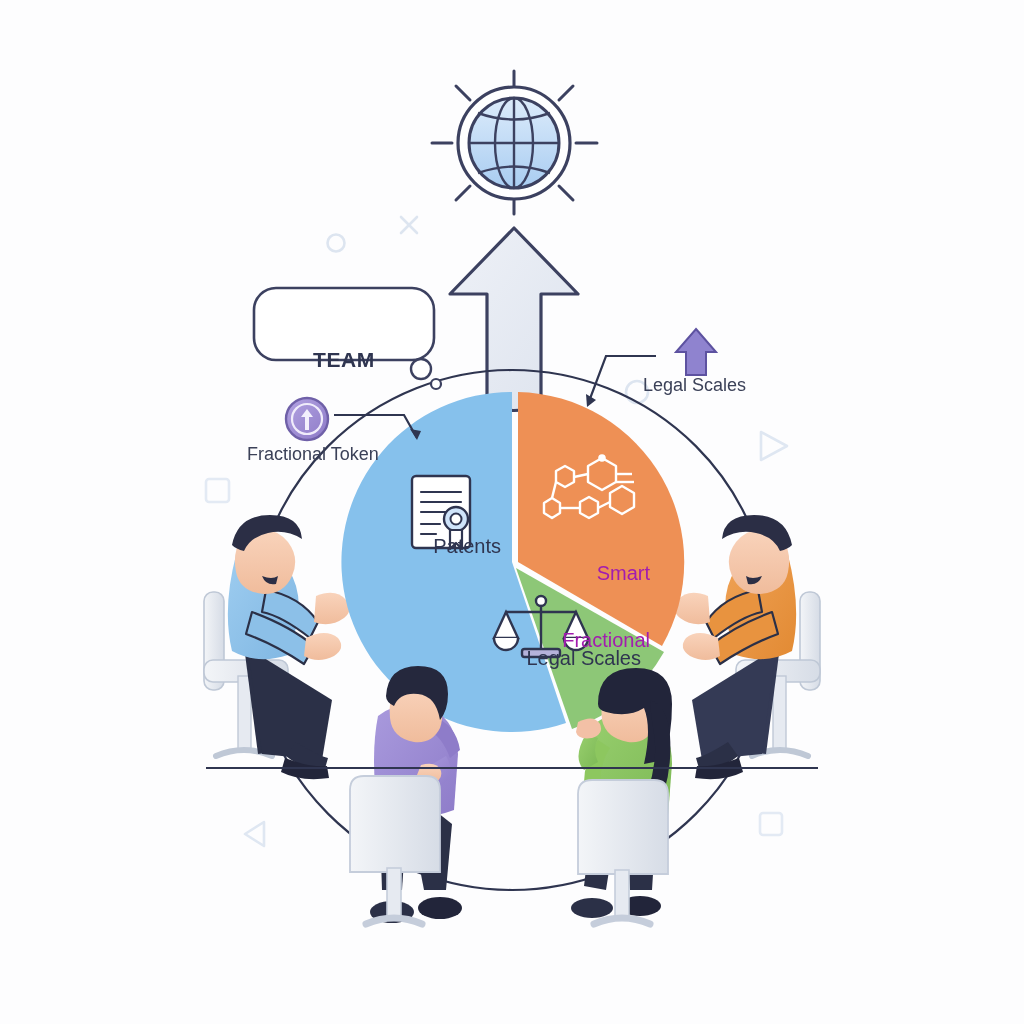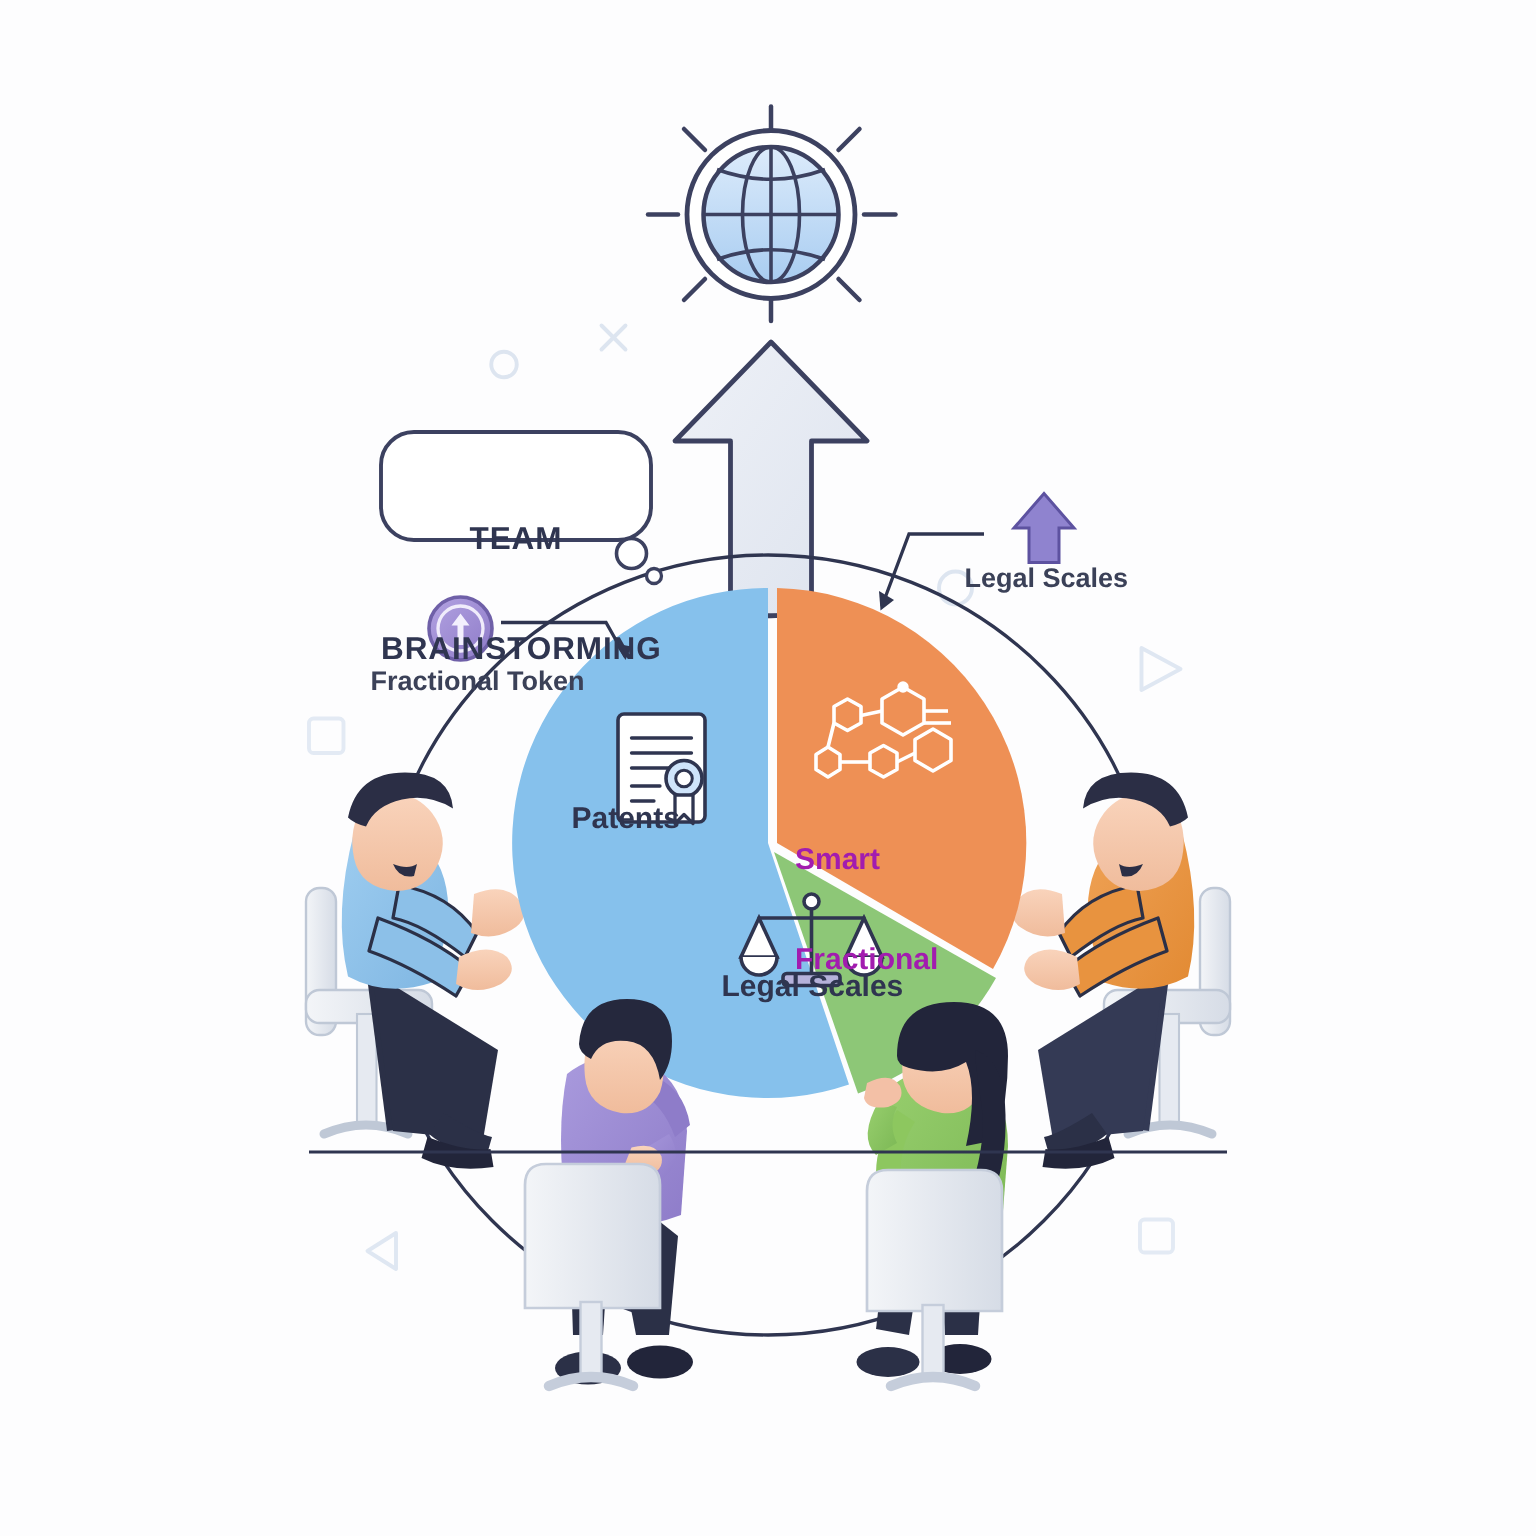--- a/index.html
+++ b/index.html
@@ -16,7 +16,6 @@
     color:#343a52;
     white-space:pre;
     line-height:1.15;
-    font-weight:bold;
   }
   .bubble-text{
     font-weight:bold;

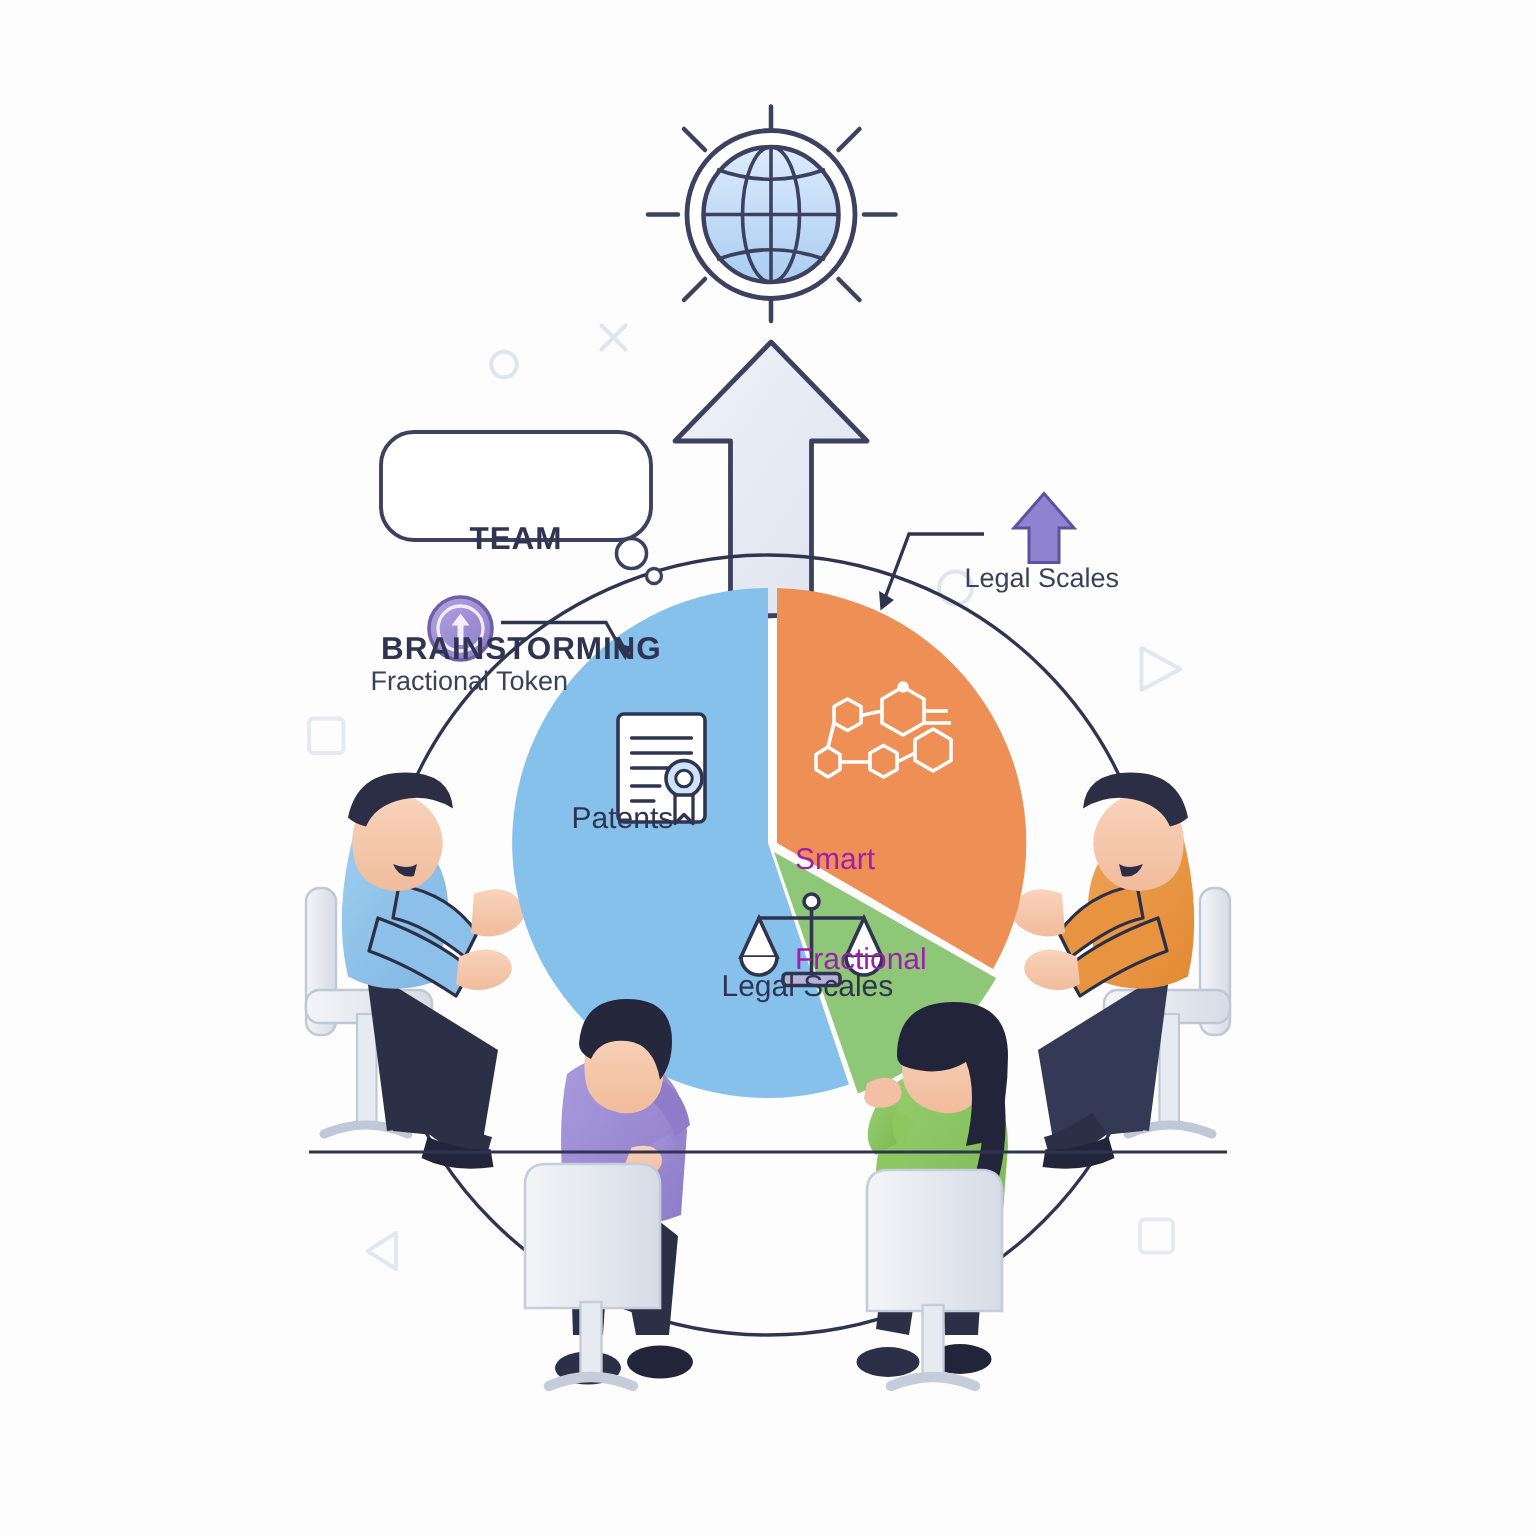--- a/index.html
+++ b/index.html
@@ -274,7 +274,6 @@
 
   <div class="lbl bubble-text" style="left:254px;top:300px;width:180px;">
     <div>TEAM</div>
-    <div>BRAINSTORMING</div>
   </div>
 
   <div class="lbl side-label" style="left:247px;top:444px;">Fractional Token</div>

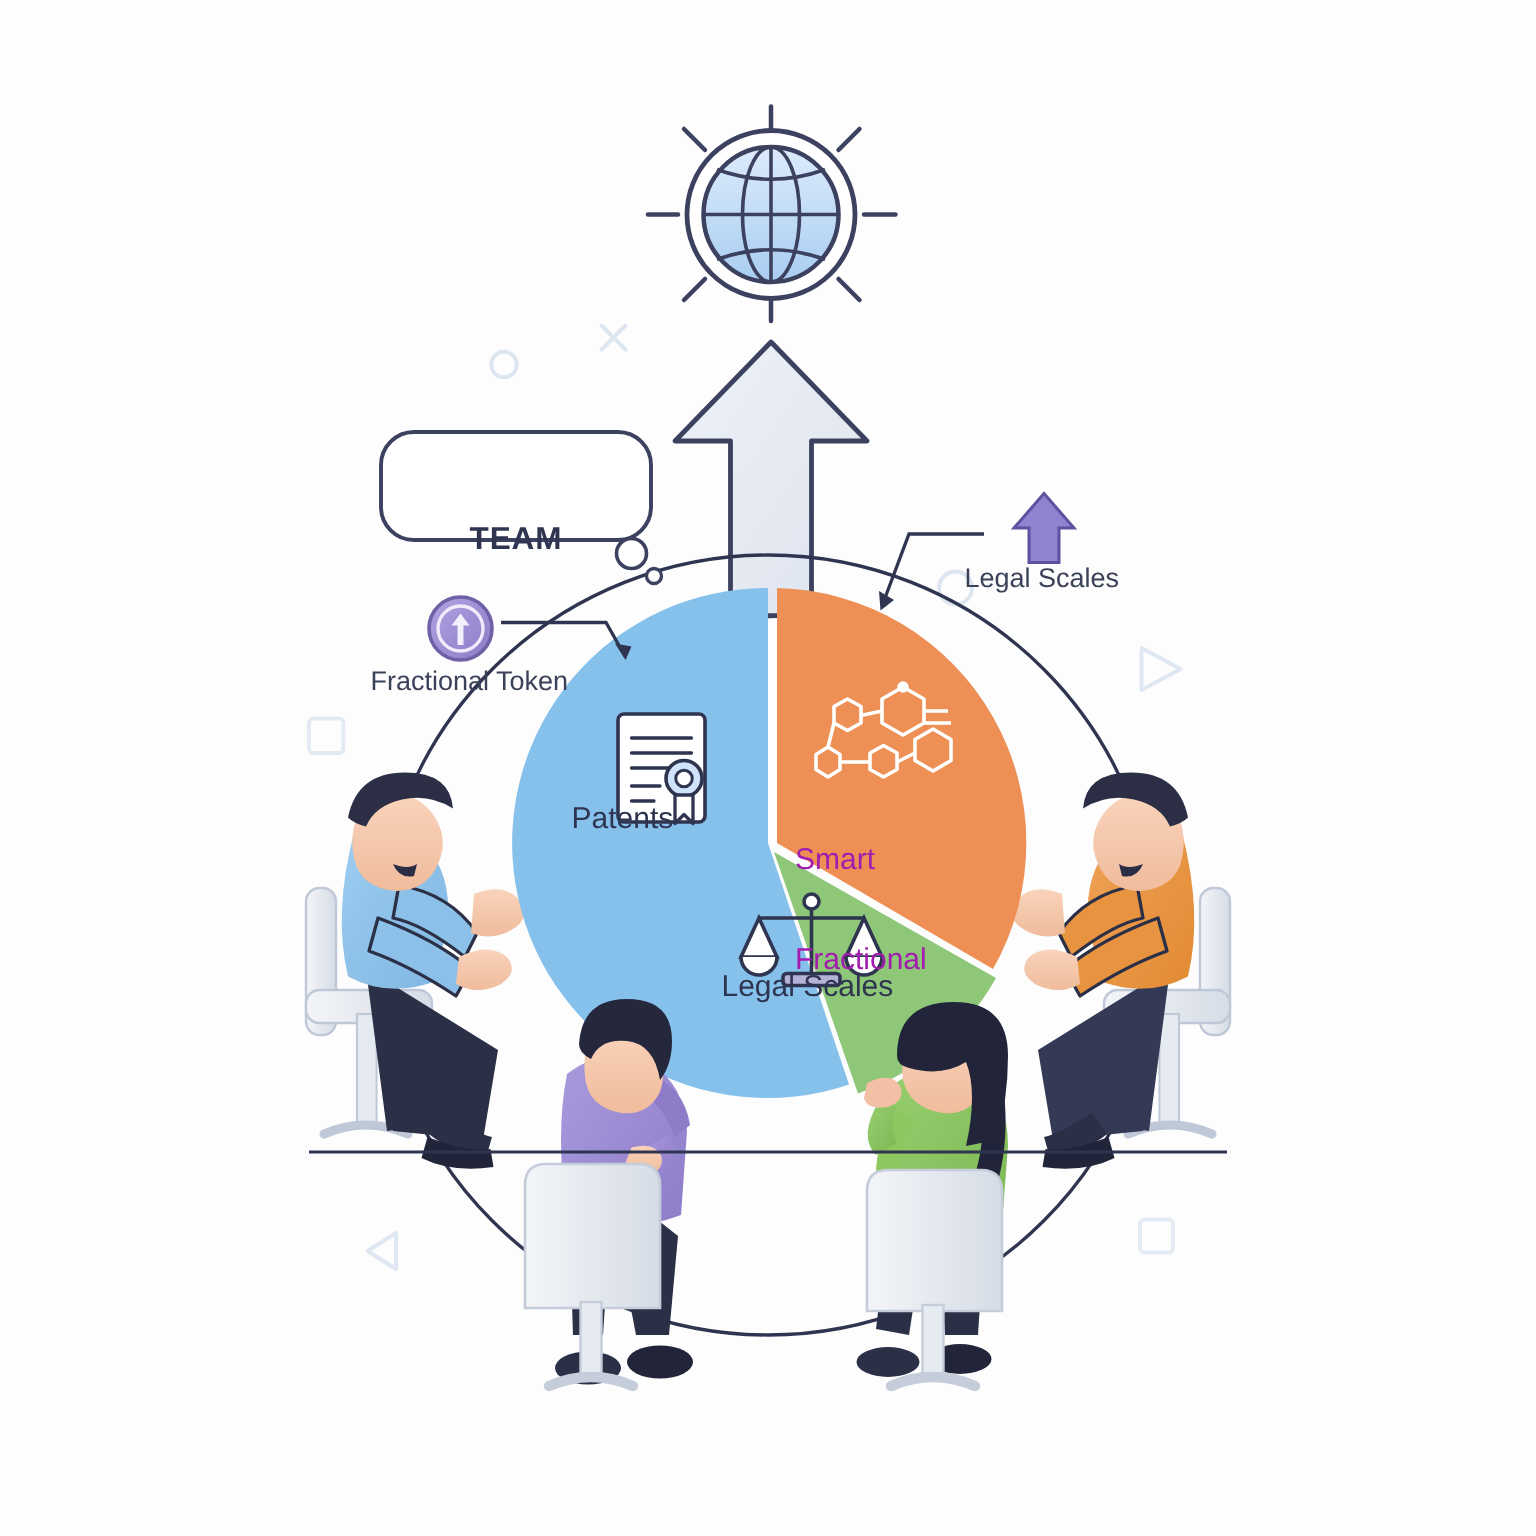--- a/index.html
+++ b/index.html
@@ -27,7 +27,7 @@
   .side-label{font-size:18px;color:#3b4158;}
   .slice-label{
     font-size:20px;
-    text-align:left;
+    text-align:right;
     color:#2f3550;
     line-height:1.12;
   }

